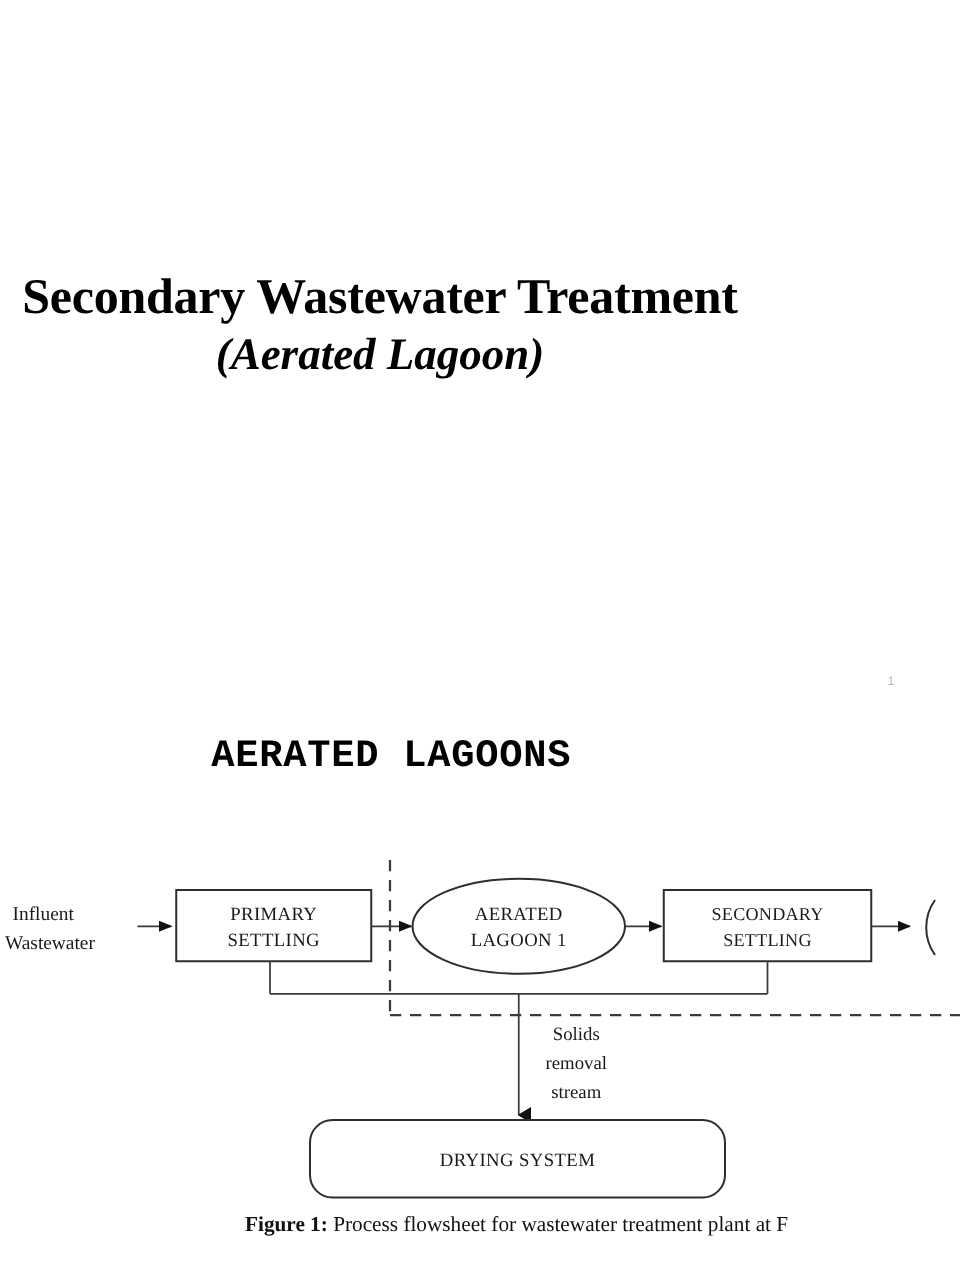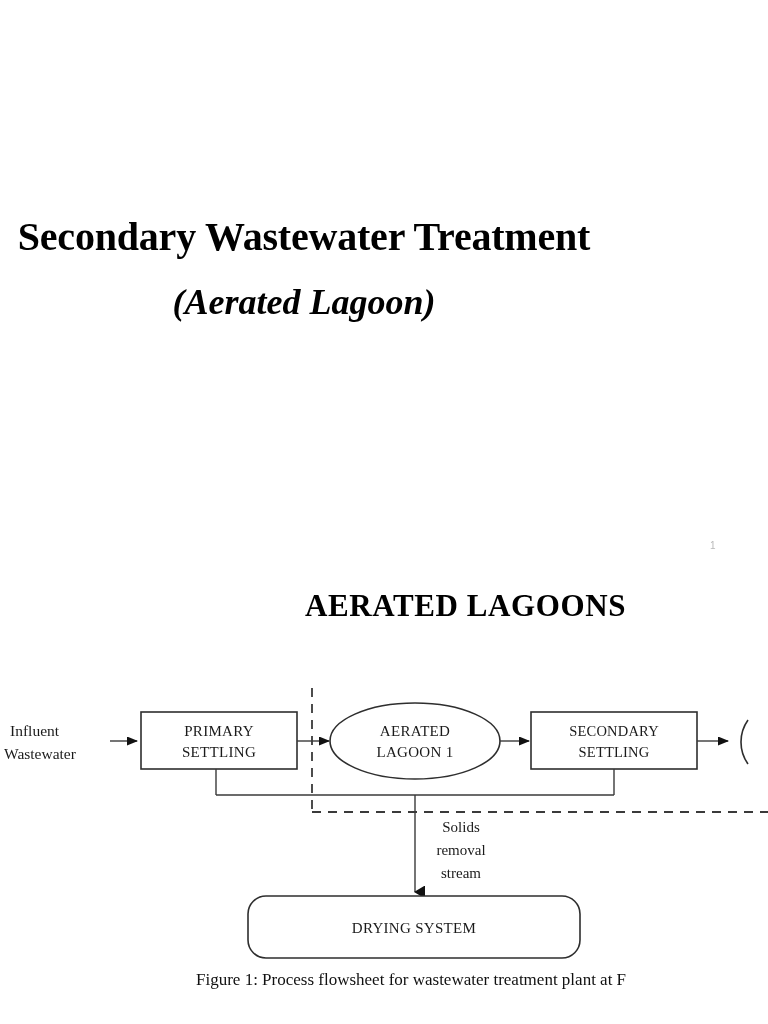--- a/index.html
+++ b/index.html
@@ -44,7 +44,7 @@
     font-size: 36px;
     line-height: 44px;
     color: #000;
-    margin-top: 20px;
+    margin-top: 1px;
     white-space: nowrap;
   }
 

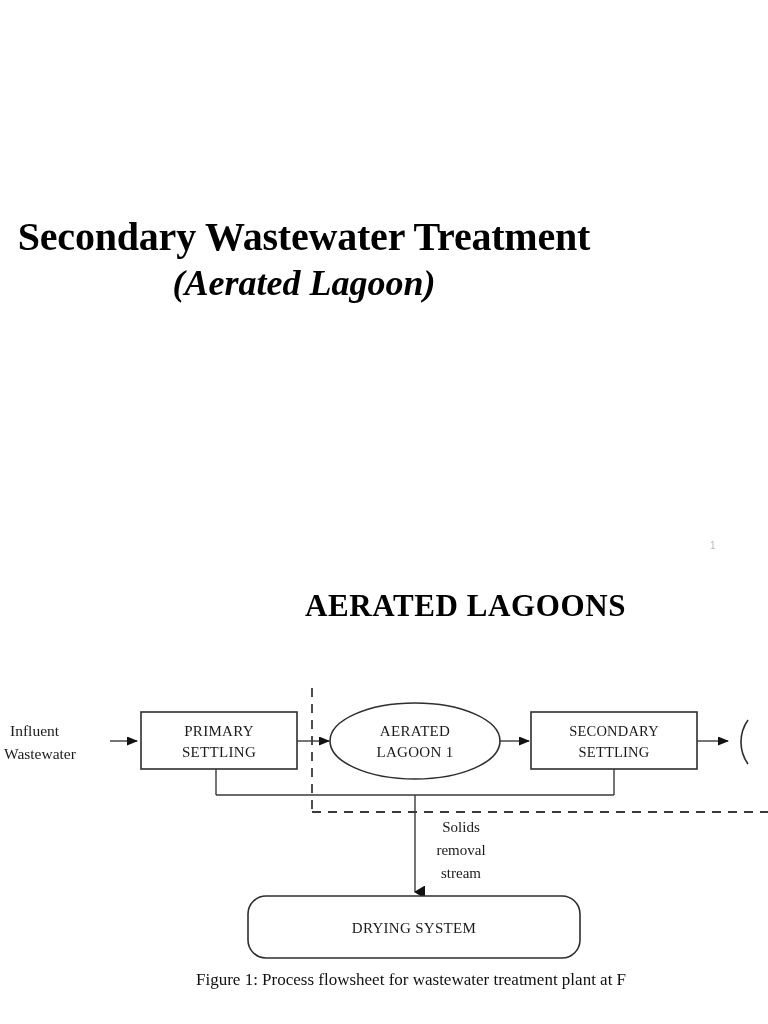--- a/index.html
+++ b/index.html
@@ -64,8 +64,8 @@
     left: 0;
     top: 588px;
     width: 626px;
-    text-align: right;
-    font-family: Liberation Serif, serif;
+    text-align: center;
+    font-family: Liberation Mono, monospace;
     font-weight: bold;
     font-size: 31px;
     letter-spacing: 0.6px;

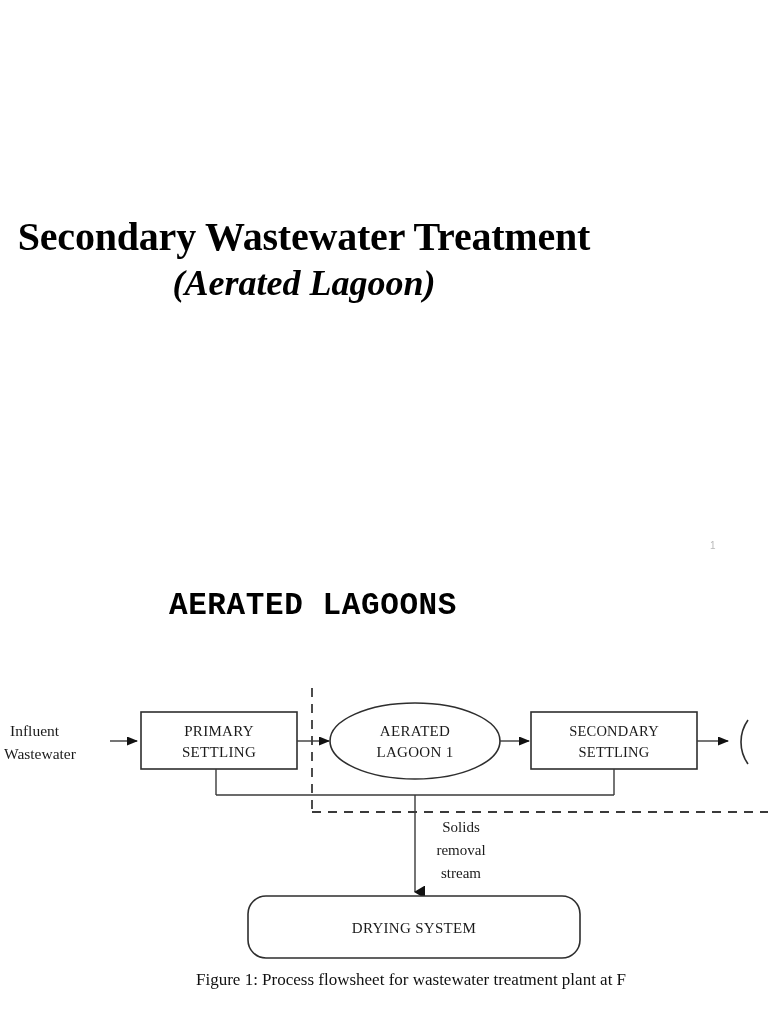--- a/index.html
+++ b/index.html
@@ -141,7 +141,7 @@
     white-space: nowrap;
   }
   #caption-label {
-    font-weight: normal;
+    font-weight: bold;
   }
 </style>
 </head>

